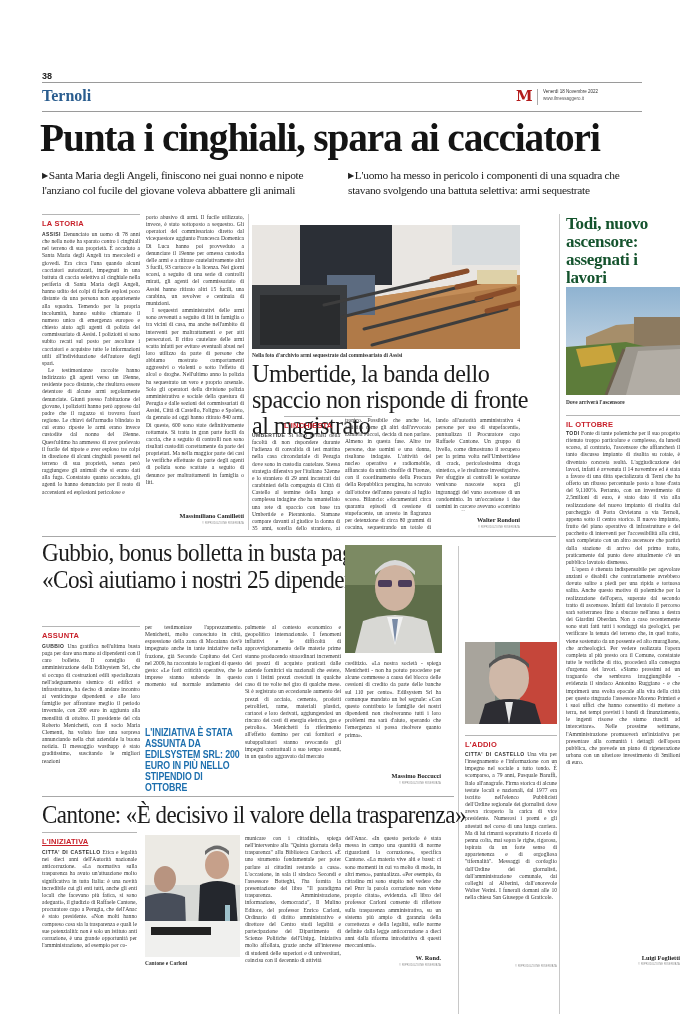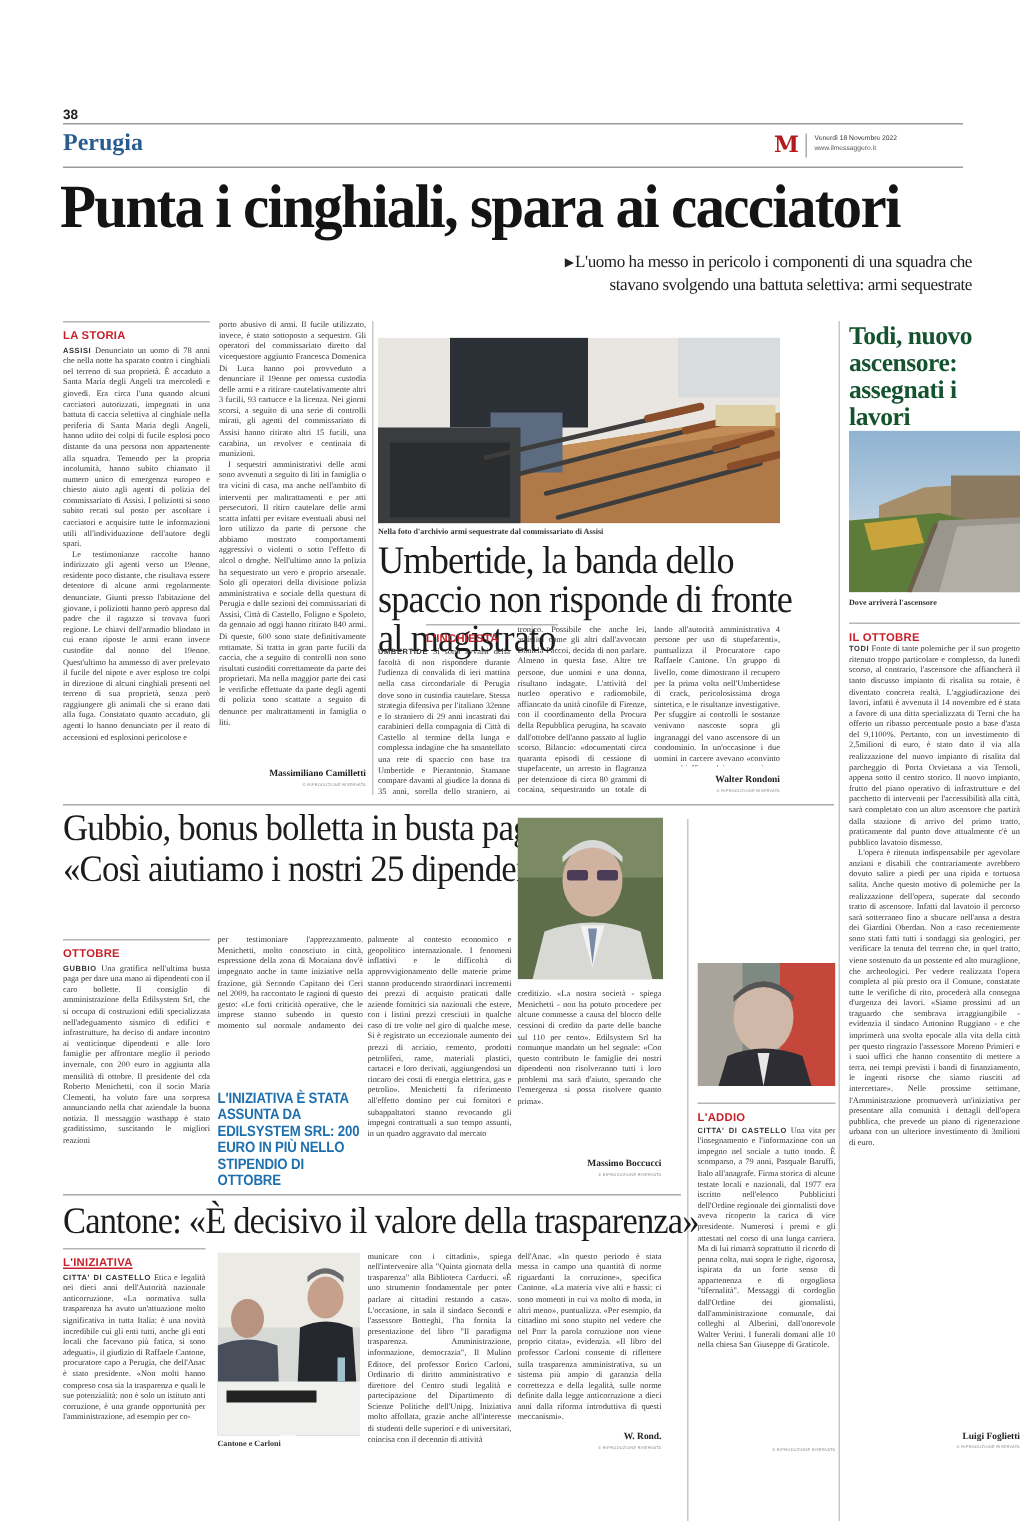--- a/index.html
+++ b/index.html
@@ -52,7 +52,7 @@
 
   <div class="abs page-num">38</div>
   <div class="abs rule-top"></div>
-  <div class="abs section">Perugia</div>
+  <div class="abs section">Ternoli</div>
   <div class="abs logo">M</div>
   <div class="abs logo-sep"></div>
   <div class="abs dateline">

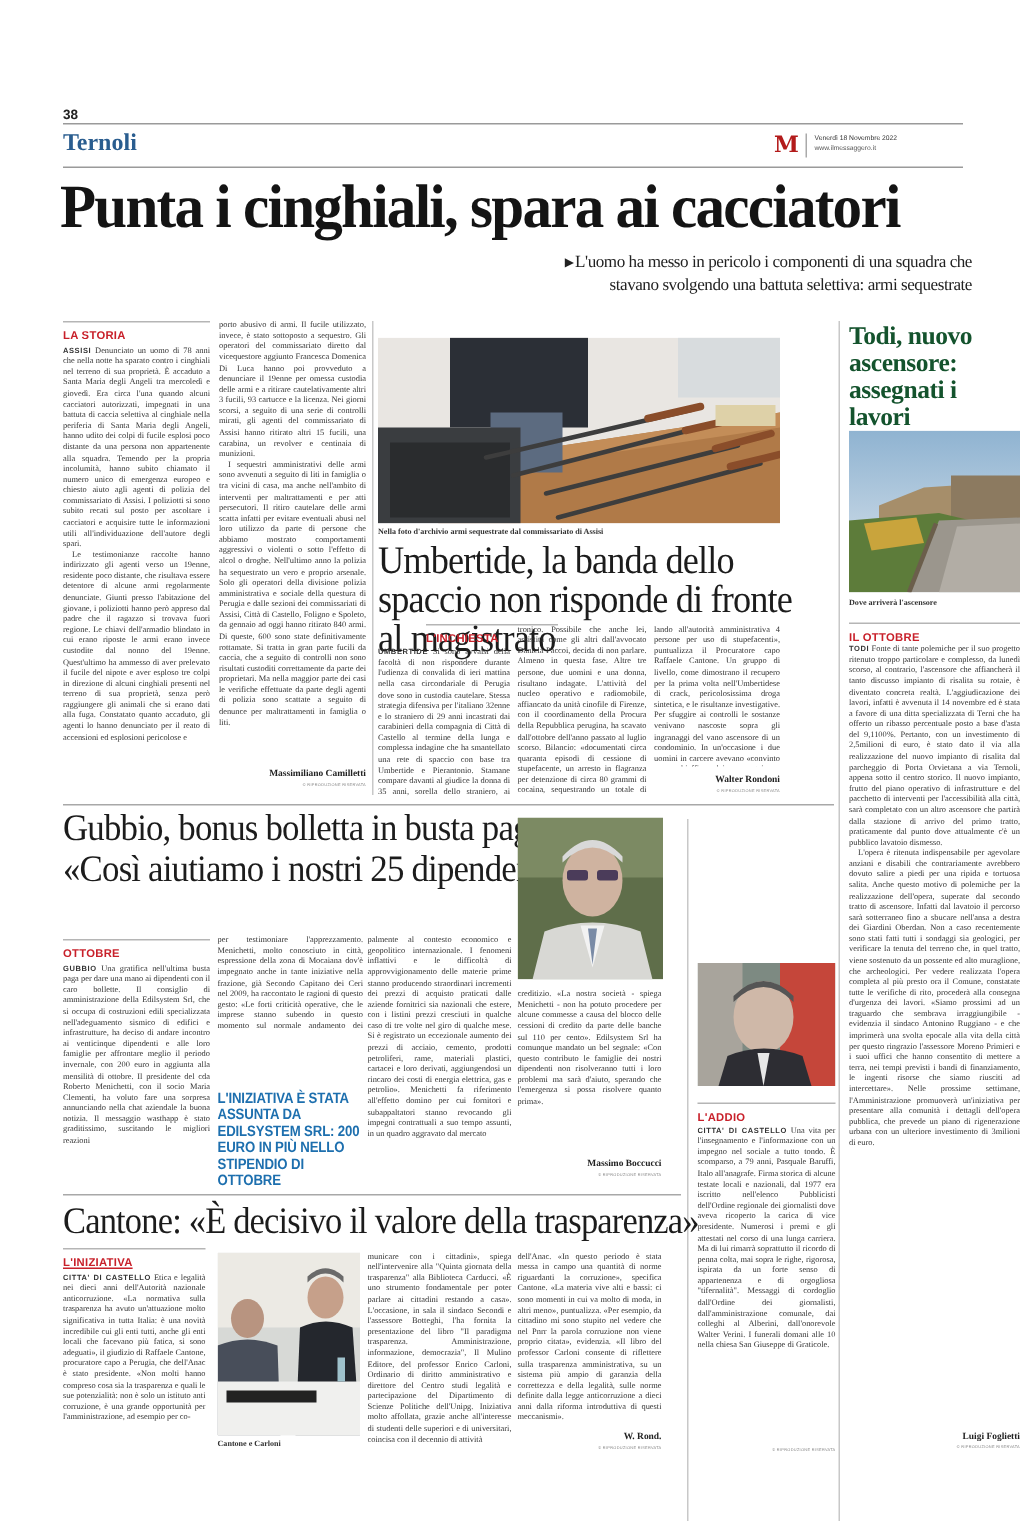--- a/index.html
+++ b/index.html
@@ -62,6 +62,7 @@
   <div class="abs rule-sec"></div>
 
   <div class="abs headline-main">Punta i cinghiali, spara ai cacciatori</div>
+  <div class="abs kicker kicker-l"><span class="arrow">▶</span><span>Santa Maria degli Angeli, finiscono nei guai nonno e nipote l'anziano col fucile del giovane voleva abbattere gli animali</span></div>
   <div class="abs kicker kicker-r"><span class="arrow">▶</span><span>L'uomo ha messo in pericolo i componenti di una squadra che stavano svolgendo una battuta selettiva: armi sequestrate</span></div>
 
   <div class="abs label" style="left:42px; top:214px; width:98px;">LA STORIA</div>

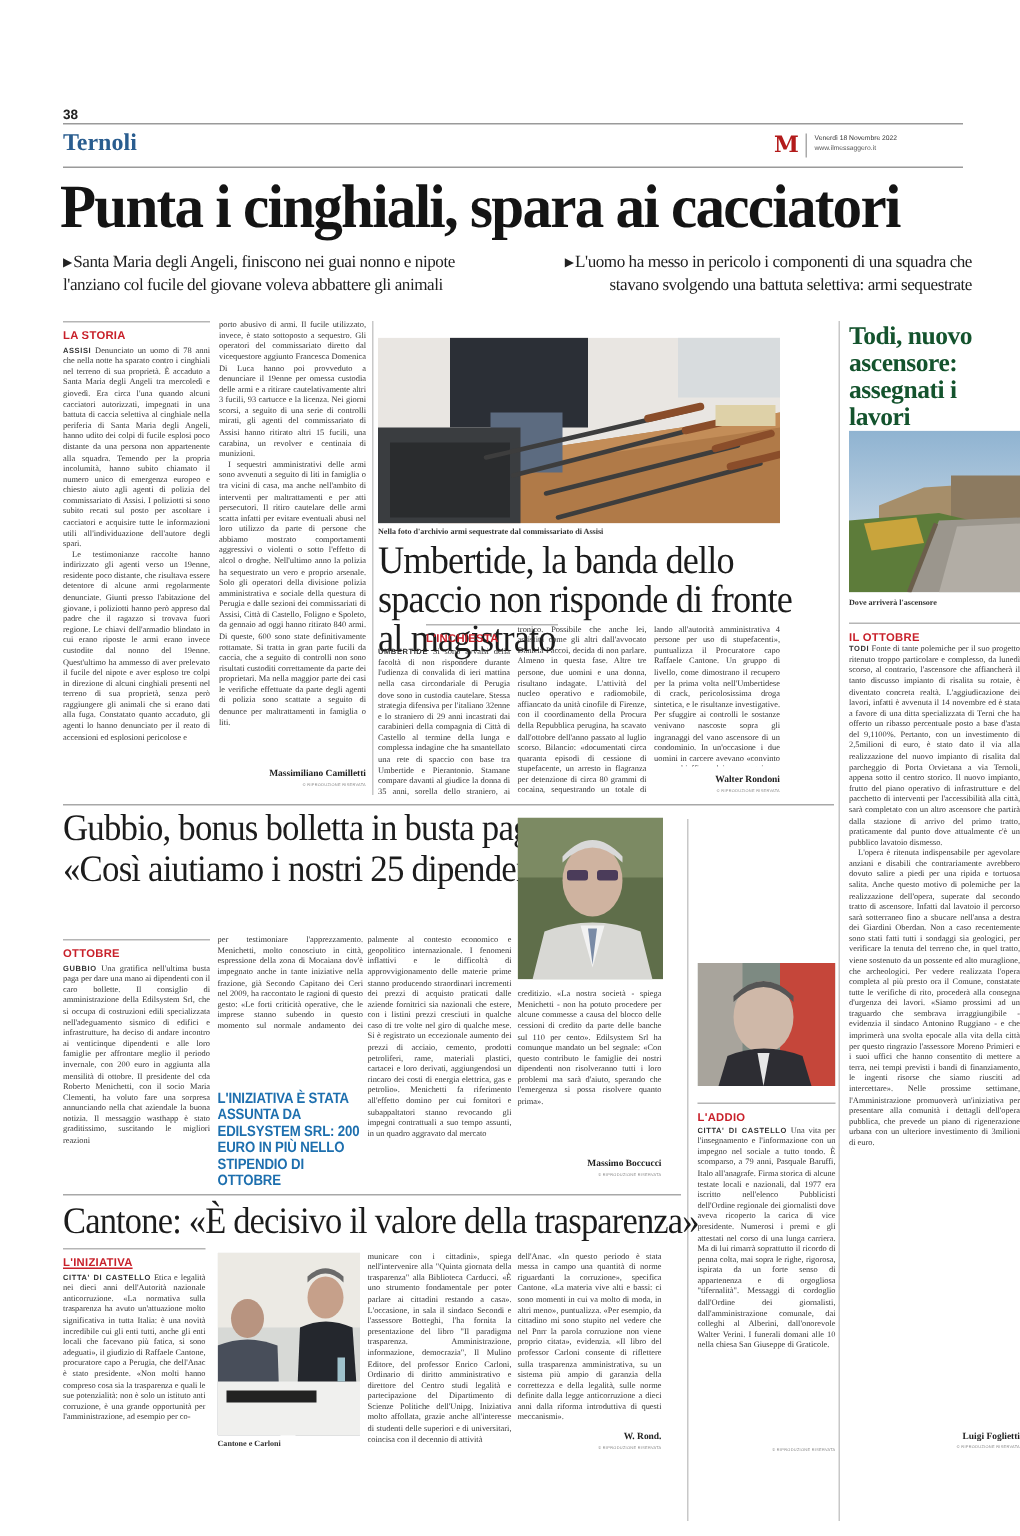--- a/index.html
+++ b/index.html
@@ -20,7 +20,7 @@
   .headline-main { left: 40px; top: 116px; width: 610px; font-family: "Liberation Serif", serif; font-weight: bold; font-size: 41px; letter-spacing: -1.2px; line-height: 1.05; color: #141414; white-space: nowrap; transform: scaleX(0.96); transform-origin: left; }
   .kicker { font-family: "Liberation Serif", serif; font-size: 11.4px; line-height: 1.28; color: #222; letter-spacing: -0.3px; }
   .kicker-l { left: 42px; top: 168px; width: 300px; }
-  .kicker-r { left: 348px; top: 168px; width: 300px; text-align: right; }
+  .kicker-r { left: 348px; top: 168px; width: 300px; }
   .arrow { font-size: 8px; vertical-align: 1px; margin-right: 1px; }
 
   .label { font-family: "Liberation Sans", sans-serif; font-weight: bold; font-size: 7.5px; color: #c8202a; letter-spacing: 0.2px; border-top: 1px solid #b5b5b5; padding-top: 4px; }

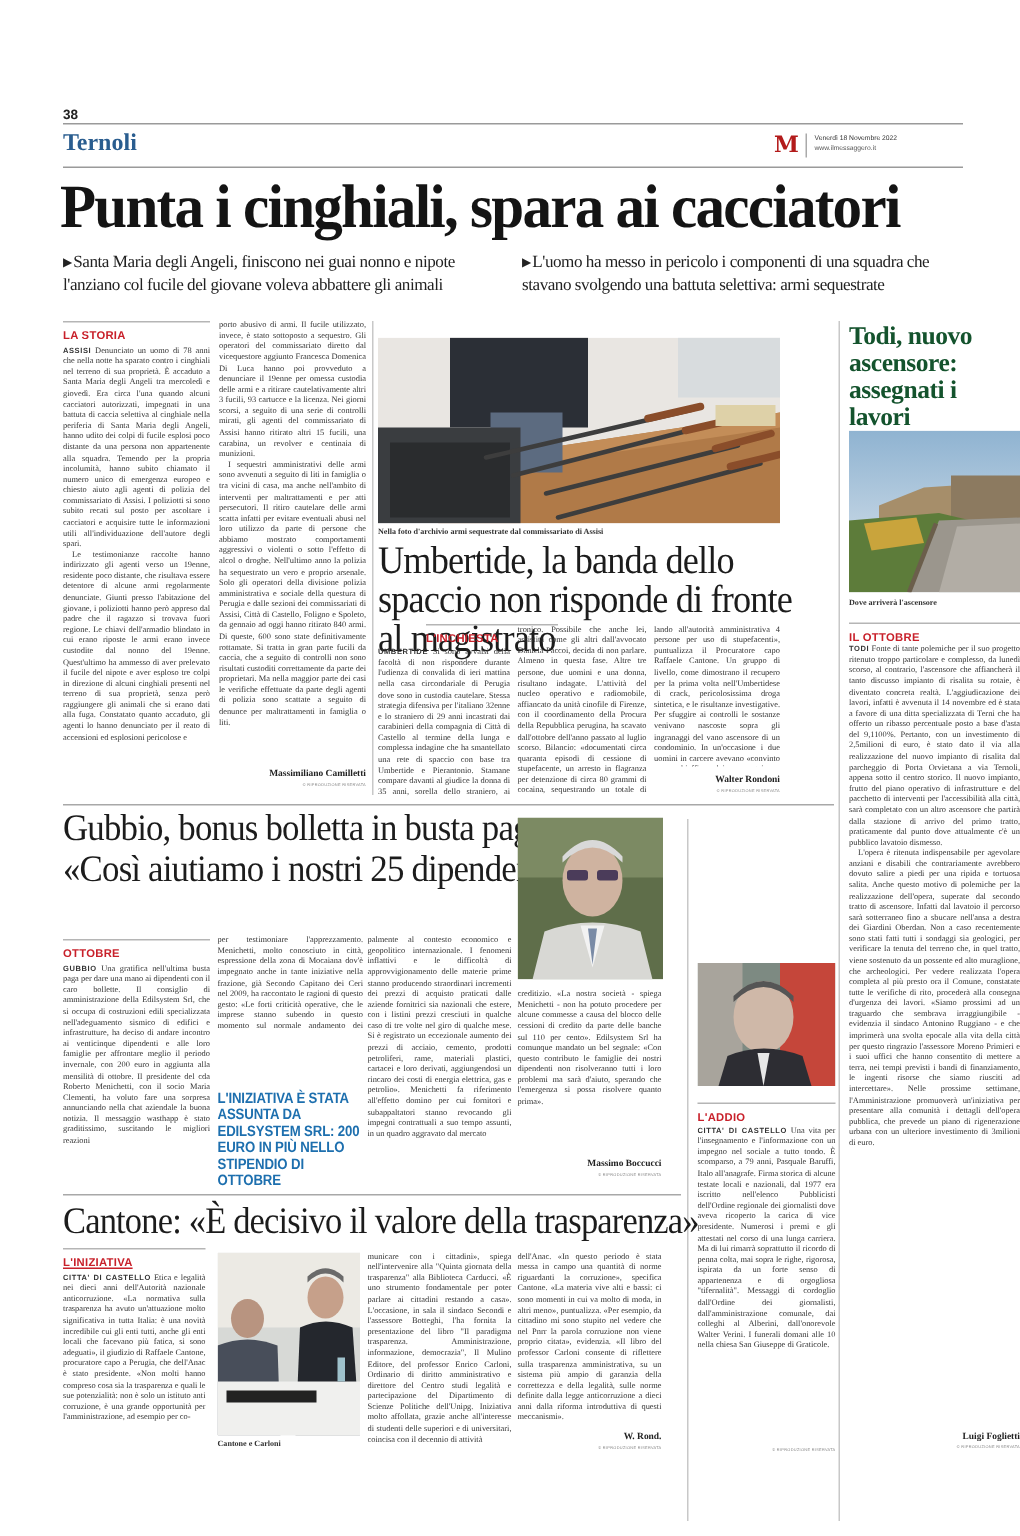--- a/index.html
+++ b/index.html
@@ -170,7 +170,7 @@
     </svg>
   </div>
 
-  <div class="abs label" style="left:42px; top:626px; width:98px;">OTTOBRE</div>
+  <div class="abs label" style="left:42px; top:626px; width:98px;">ASSUNTA</div>
   <div class="abs col" style="left:42px; top:643px; width:98px; height:150px; overflow:hidden;">
     <p class="first"><span class="loc">GUBBIO</span> <span>Una gratifica nell'ultima busta paga per dare una mano ai dipendenti con il caro bollette. Il consiglio di amministrazione della Edilsystem Srl, che si occupa di costruzioni edili specializzata nell'adeguamento sismico di edifici e infrastrutture, ha deciso di andare incontro ai venticinque dipendenti e alle loro famiglie per affrontare meglio il periodo invernale, con 200 euro in aggiunta alla mensilità di ottobre. Il presidente del cda Roberto Menichetti, con il socio Maria Clementi, ha voluto fare una sorpresa annunciando nella chat aziendale la buona notizia. Il messaggio wasthapp è stato graditissimo, suscitando le migliori reazioni</span></p>
   </div>

